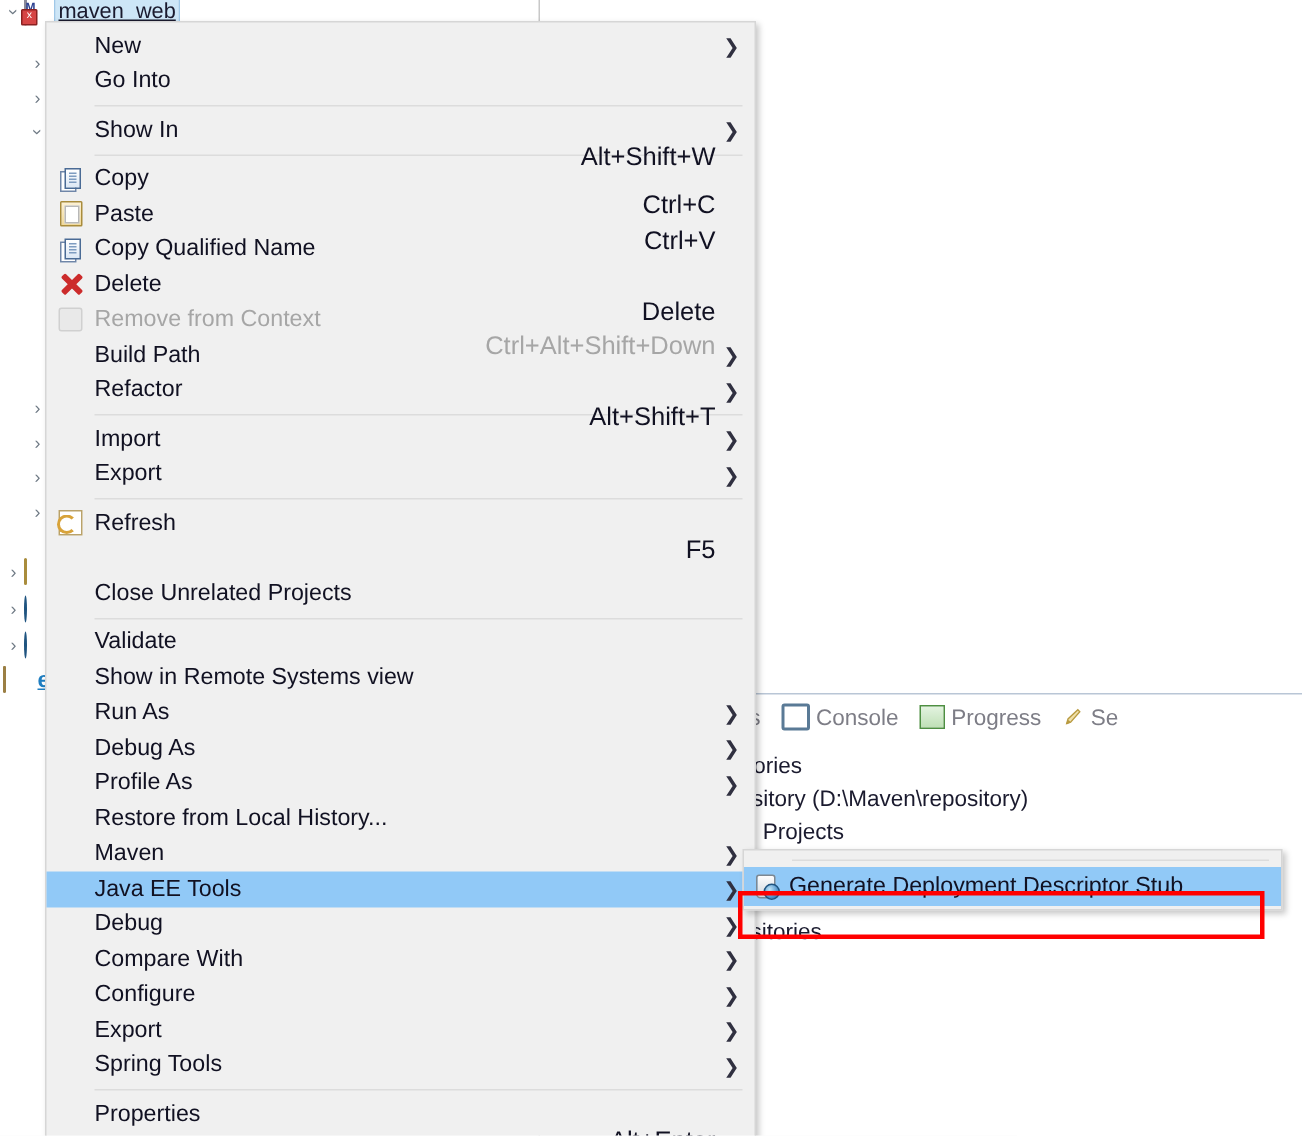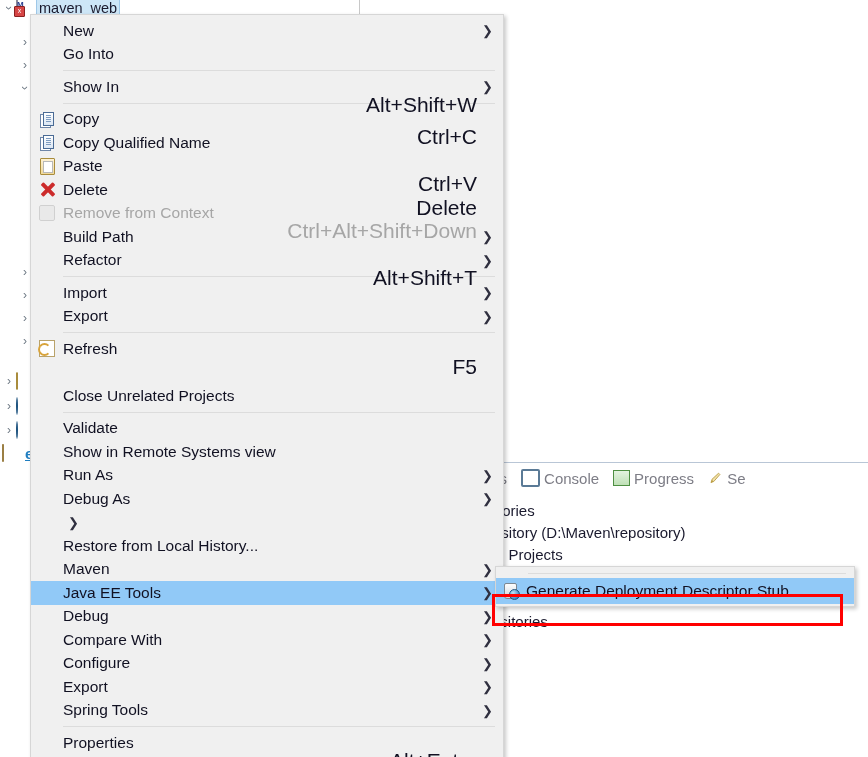--- a/index.html
+++ b/index.html
@@ -170,7 +170,7 @@
   .mi-label { flex: 1 1 auto; white-space: nowrap; }
   .mi-accel {
     color: #111122;
-    font-size: 21px;
+    font-size: 17px;
     padding-left: 16px;
     white-space: nowrap;
     margin-top: 36px;

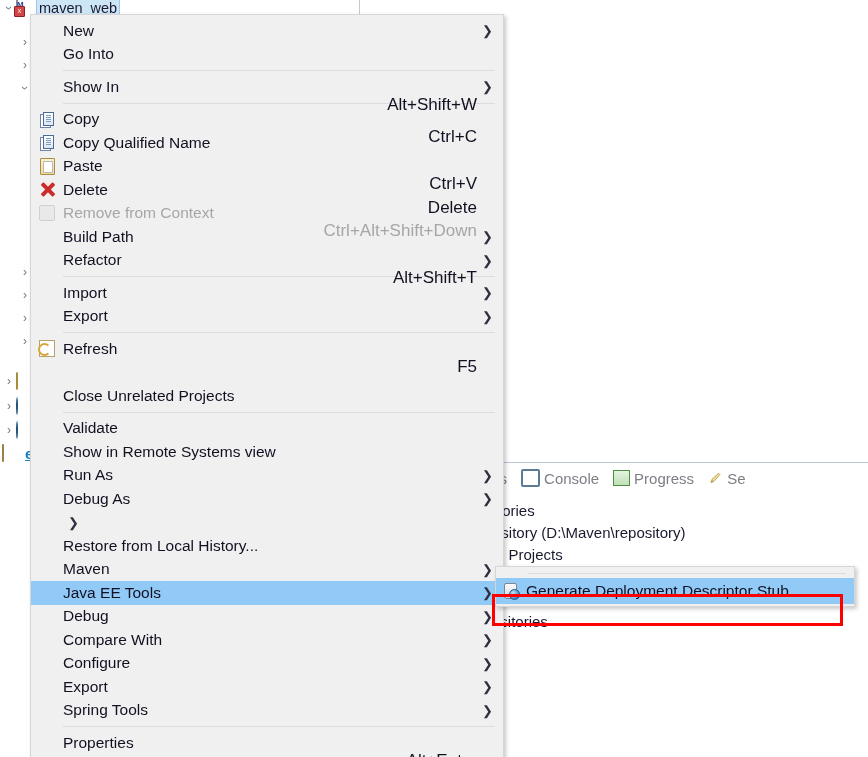--- a/index.html
+++ b/index.html
@@ -381,6 +381,14 @@
     </div>
     <div class="mi">
       <span class="mi-icon">
+        <span class="g-paste"></span>
+      </span>
+      <span class="mi-label">Paste</span>
+      <span class="mi-accel">Ctrl+V</span>
+      <span class="mi-arrow empty">❯</span>
+    </div>
+    <div class="mi">
+      <span class="mi-icon">
         <span class="g-copy">
           <span class="p1"></span>
           <span class="p2"></span>
@@ -391,14 +399,6 @@
     </div>
     <div class="mi">
       <span class="mi-icon">
-        <span class="g-paste"></span>
-      </span>
-      <span class="mi-label">Paste</span>
-      <span class="mi-accel">Ctrl+V</span>
-      <span class="mi-arrow empty">❯</span>
-    </div>
-    <div class="mi">
-      <span class="mi-icon">
         <span class="g-delete"></span>
       </span>
       <span class="mi-label">Delete</span>

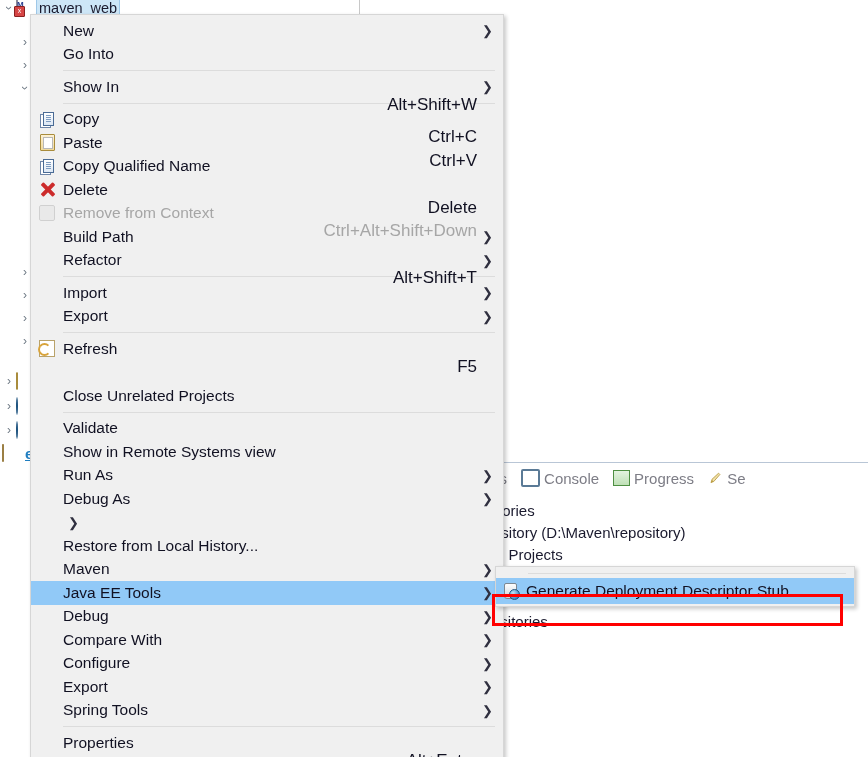--- a/index.html
+++ b/index.html
@@ -476,6 +476,7 @@
     </div>
     <div class="mi">
       <span class="mi-icon"></span>
+      <span class="mi-label">Profile As</span>
       <span class="mi-arrow">❯</span>
     </div>
     <div class="mi">

